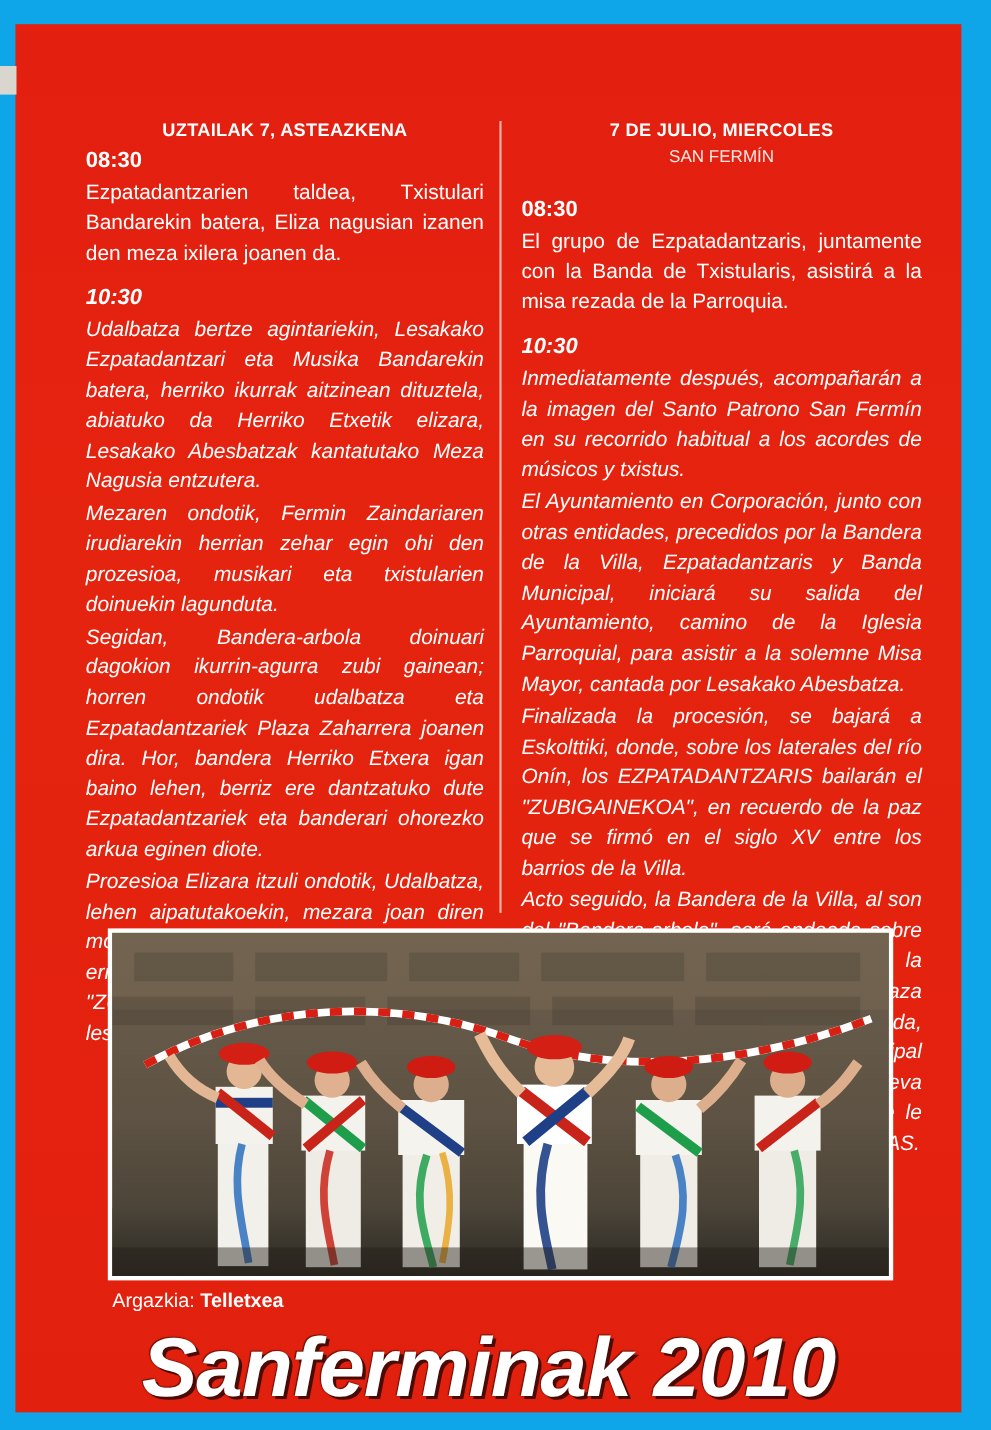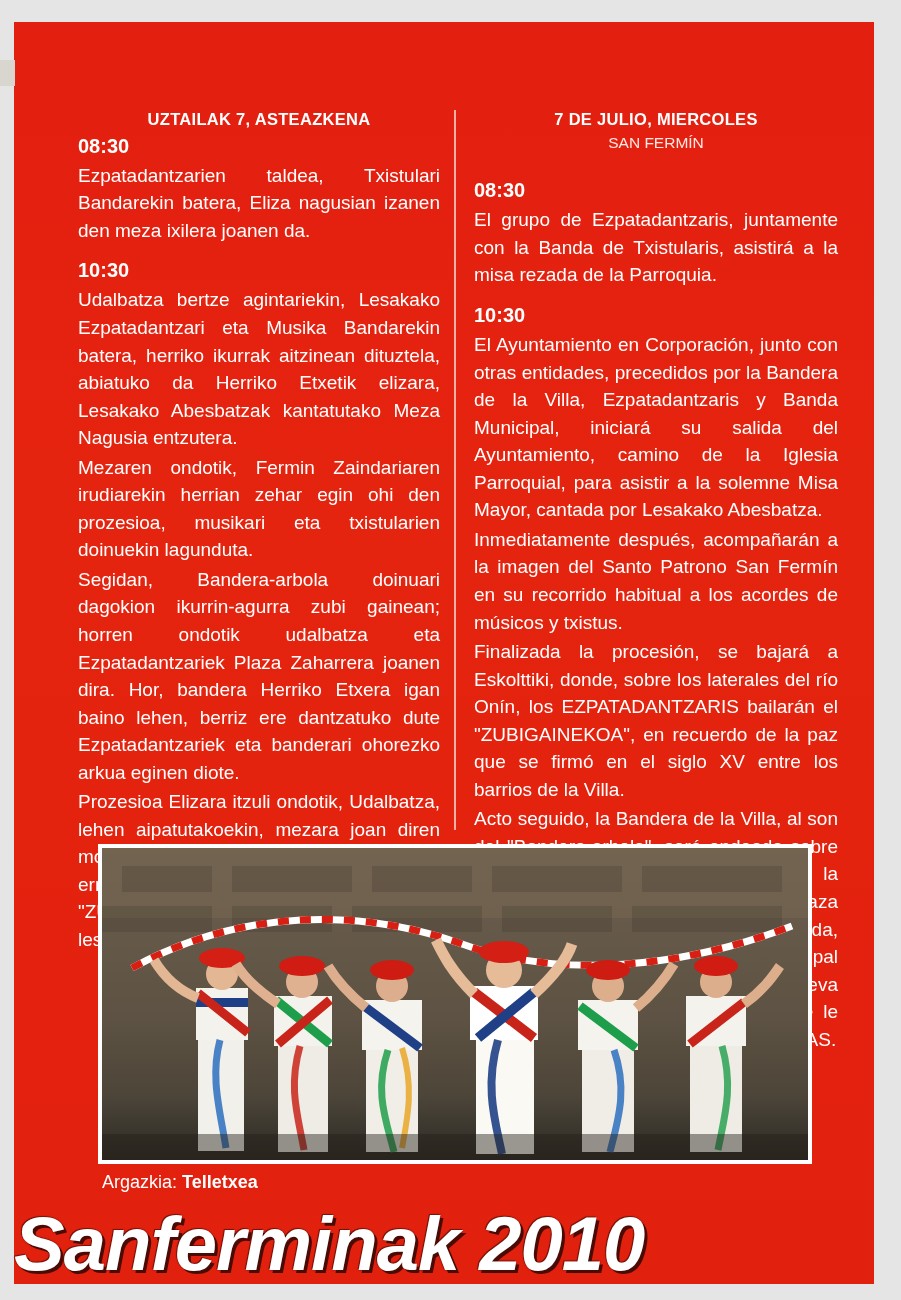--- a/index.html
+++ b/index.html
@@ -11,7 +11,7 @@
     position: relative;
     width: 901px;
     height: 1300px;
-    background: #e5e5e5;
+    background: #0ea5e9;
     overflow: hidden;
     font-family: "Liberation Sans", sans-serif;
   }

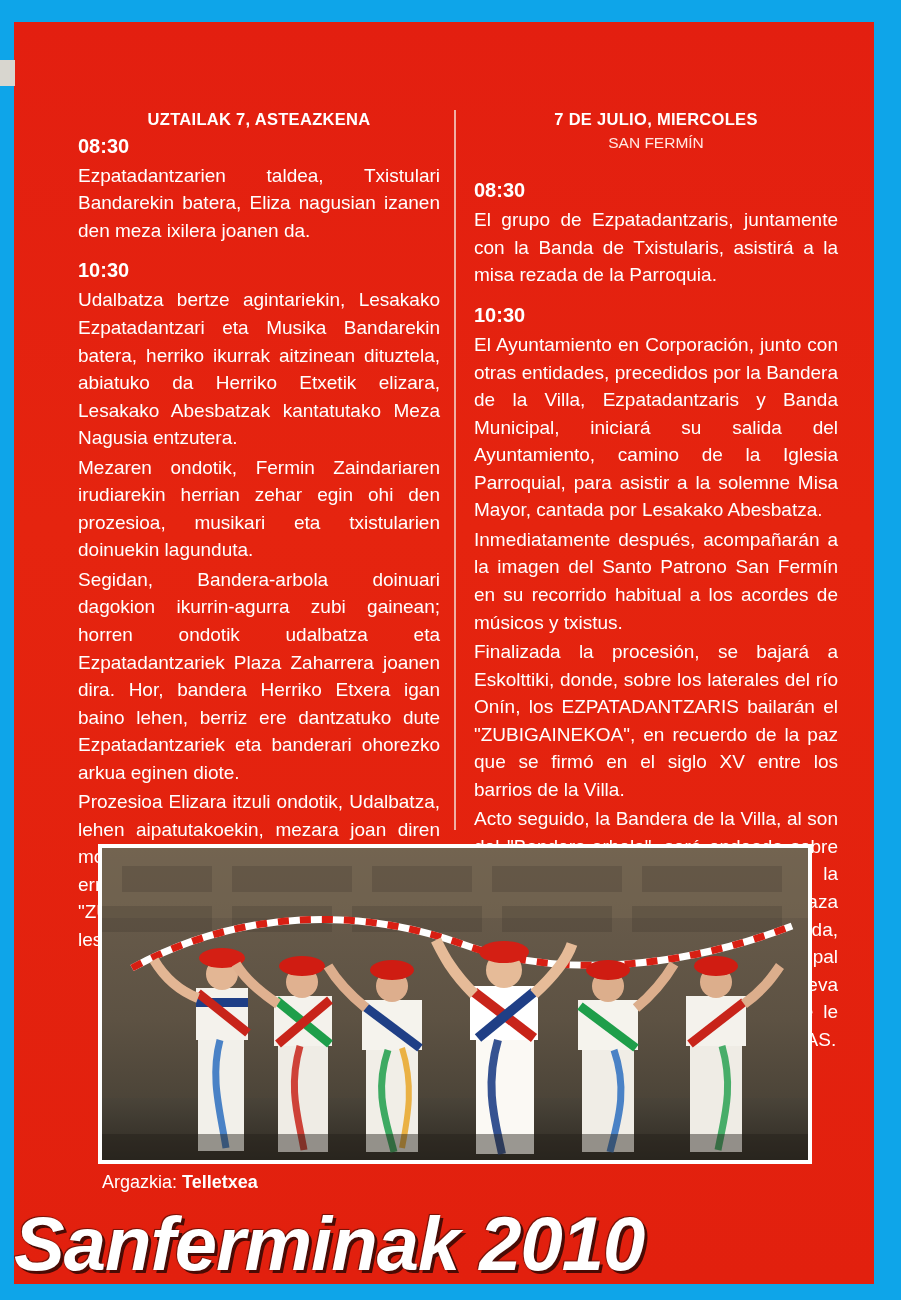--- a/index.html
+++ b/index.html
@@ -80,7 +80,7 @@
     color: #ffffff;
   }
   .block { margin-bottom: 14px; }
-  .block:last-child { margin-bottom: 0; }
+  .block:last-child { margin-bottom: 0; font-style: italic; }
 
   .photo-frame {
     position: absolute;

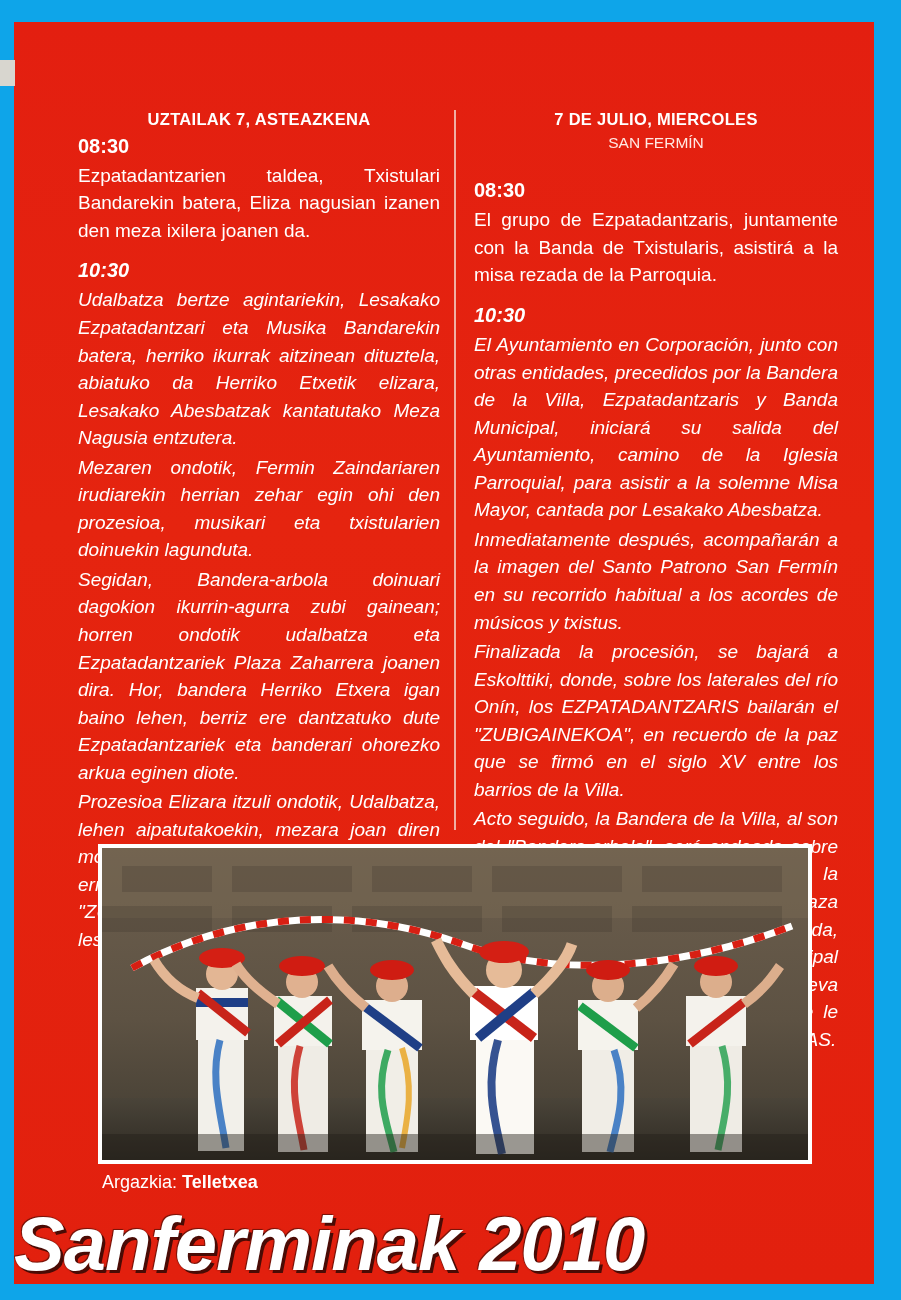--- a/index.html
+++ b/index.html
@@ -165,8 +165,8 @@
 
       <div class="block">
         <p class="time">10:30</p>
+        <p class="para">Inmediatamente después, acompañarán a la imagen del Santo Patrono San Fermín en su recorrido habitual a los acordes de músicos y txistus.</p>
         <p class="para">El Ayuntamiento en Corporación, junto con otras entidades, precedidos por la Bandera de la Villa, Ezpatadantzaris y Banda Municipal, iniciará su salida del Ayuntamiento, camino de la Iglesia Parroquial, para asistir a la solemne Misa Mayor, cantada por Lesakako Abesbatza.</p>
-        <p class="para">Inmediatamente después, acompañarán a la imagen del Santo Patrono San Fermín en su recorrido habitual a los acordes de músicos y txistus.</p>
         <p class="para">Finalizada la procesión, se bajará a Eskolttiki, donde, sobre los laterales del río Onín, los EZPATADANTZARIS bailarán el "ZUBIGAINEKOA", en recuerdo de la paz que se firmó en el siglo XV entre los barrios de la Villa.</p>
         <p class="para">Acto seguido, la Bandera de la Villa, al son del "Bandera-arbola", será ondeada sobre el puente; los Ezpatadantzaris y la comitiva la acompañarán a la Plaza Zaharra, donde volverá a ser bailada, antes de ser izada en el balcón principal de la Casa Consistorial, tras nueva actuación de los Ezpatadantzaris, que le formarán arco de honor con sus MAKILAS.</p>
       </div>

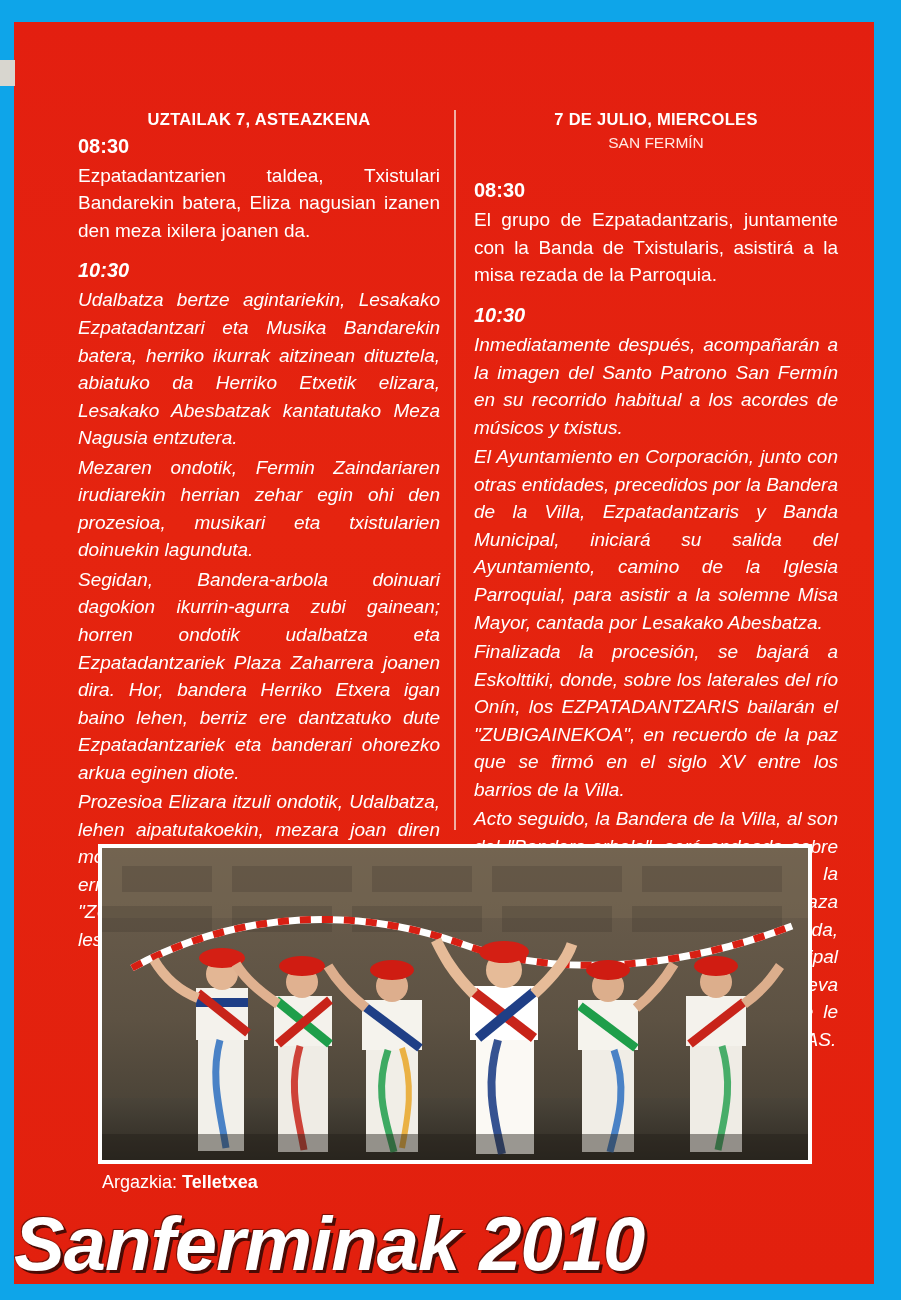--- a/index.html
+++ b/index.html
@@ -113,7 +113,7 @@
     left: 0;
     right: 0;
     top: 1178px;
-    text-align: left;
+    text-align: center;
     font-family: "Liberation Sans", sans-serif;
     font-size: 76px;
     font-weight: bold;

